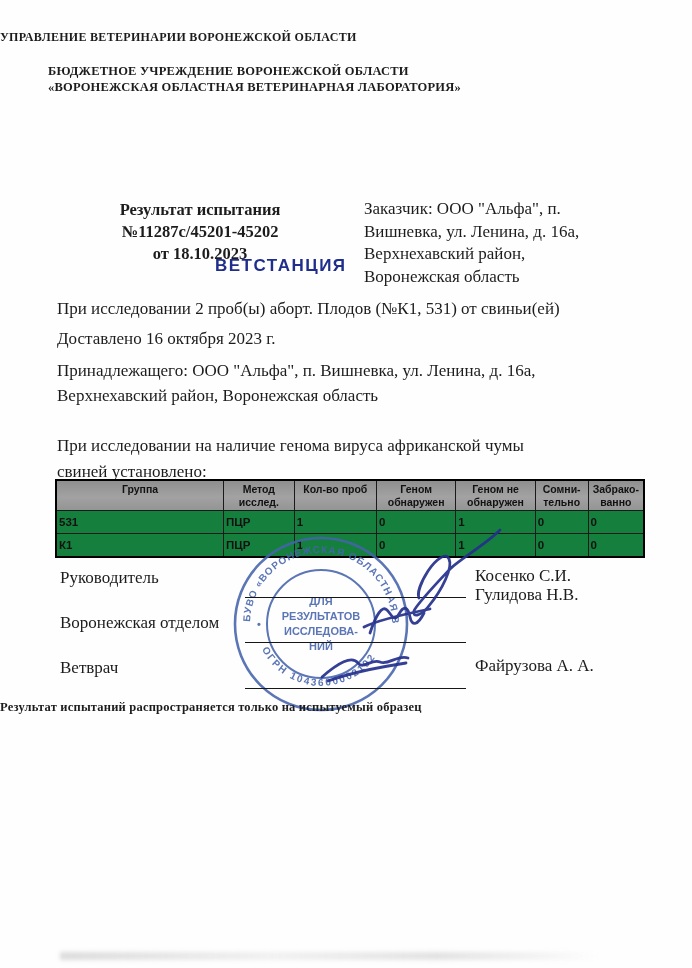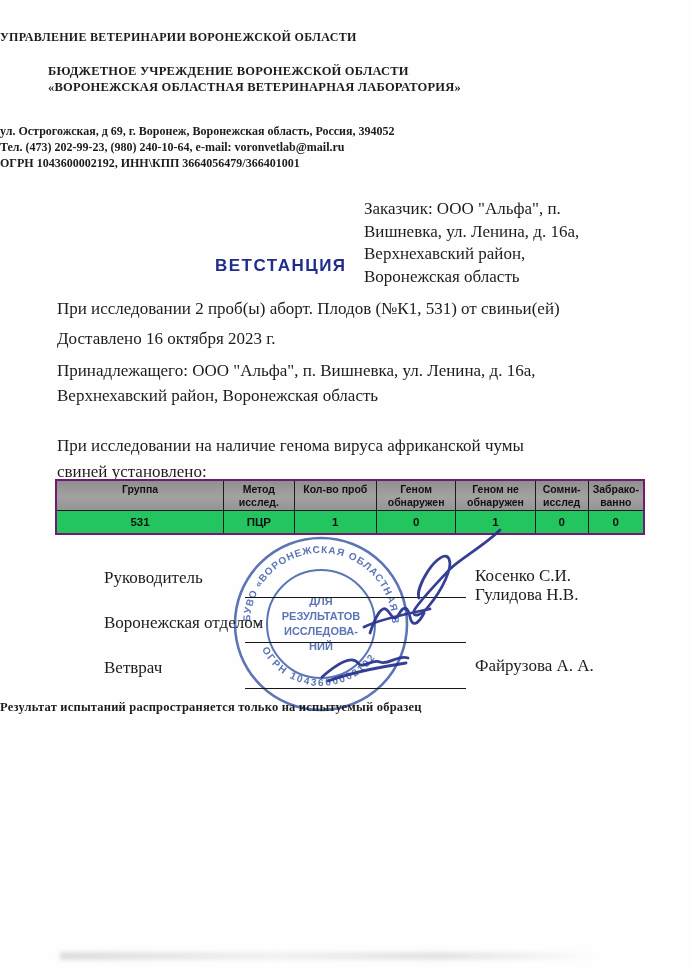--- a/index.html
+++ b/index.html
@@ -59,11 +59,6 @@
   <div class="centered org">
     <div>БЮДЖЕТНОЕ УЧРЕЖДЕНИЕ ВОРОНЕЖСКОЙ ОБЛАСТИ</div>
     <div>«ВОРОНЕЖСКАЯ ОБЛАСТНАЯ ВЕТЕРИНАРНАЯ ЛАБОРАТОРИЯ»</div>
-  </div>
-  <div class="centered addr">
-    <div>ул. Острогожская, д 69, г. Воронеж, Воронежская область, Россия, 394052</div>
-    <div>Тел. (473) 202-99-23, (980) 240-10-64, e-mail: voronvetlab@mail.ru</div>
-    <div>ОГРН 1043600002192, ИНН\КПП 3664056479/366401001</div>
   </div>
 
   <div class="vetstation">ВЕТСТАНЦИЯ</div>

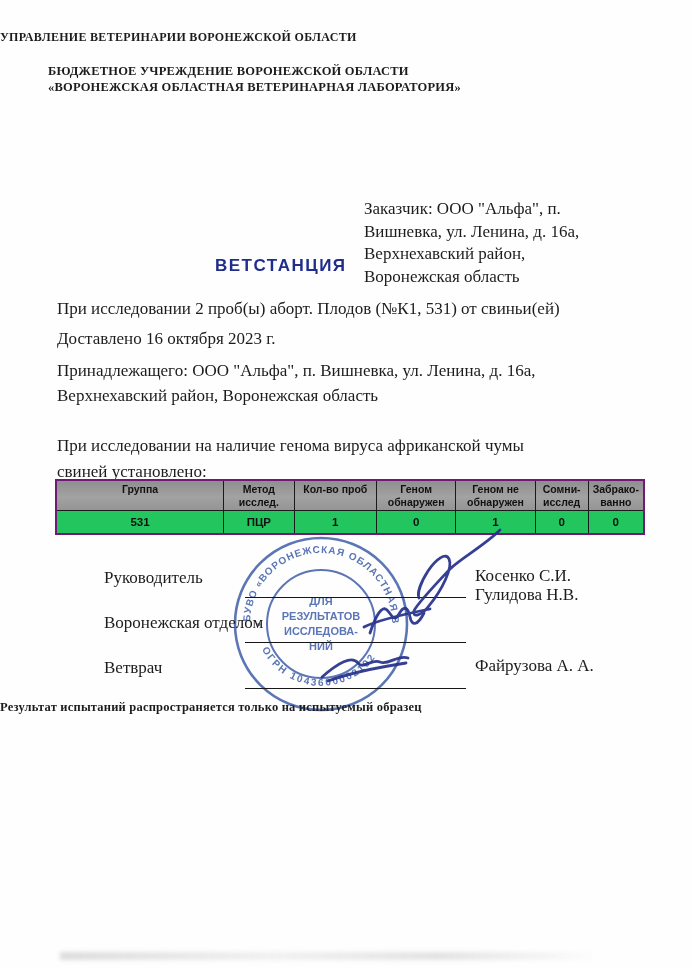--- a/index.html
+++ b/index.html
@@ -61,6 +61,11 @@
     <div>«ВОРОНЕЖСКАЯ ОБЛАСТНАЯ ВЕТЕРИНАРНАЯ ЛАБОРАТОРИЯ»</div>
   </div>
 
+  <div class="result-block">
+    <div>Результат испытания</div>
+    <div>№11287с/45201-45202</div>
+    <div>от 18.10.2023</div>
+  </div>
   <div class="vetstation">ВЕТСТАНЦИЯ</div>
 
   <div class="customer-block para" style="left:364px;top:198px;">Заказчик: ООО "Альфа", п.

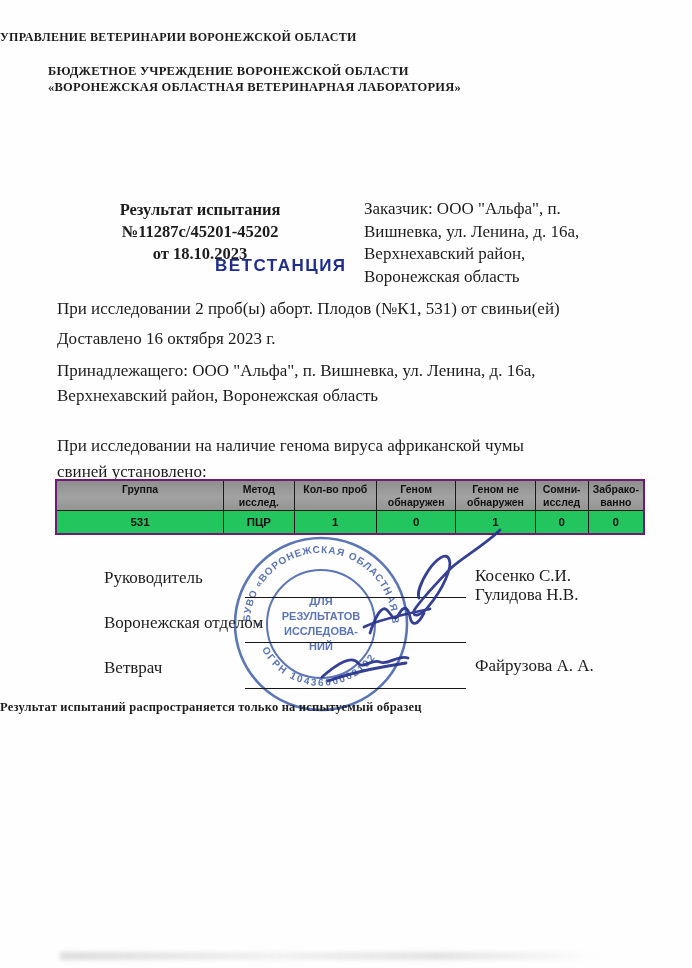--- a/index.html
+++ b/index.html
@@ -37,7 +37,7 @@
     border:1.5px solid #1a1a1a;font-size:11.5px;font-weight:700;color:#111;
     padding:3px 2px;text-align:center;background:#22c55e;height:16px;
   }
-  table.results{border:2px solid #701a75;}
+  table.results{border:2px solid #000000;}
   td.group-cell{text-align:left;padding-left:4px;}
   .sig-role{position:absolute;left:60px;font-size:17px;margin-left:44px;}
   .sig-name{position:absolute;left:475px;font-size:17px;}

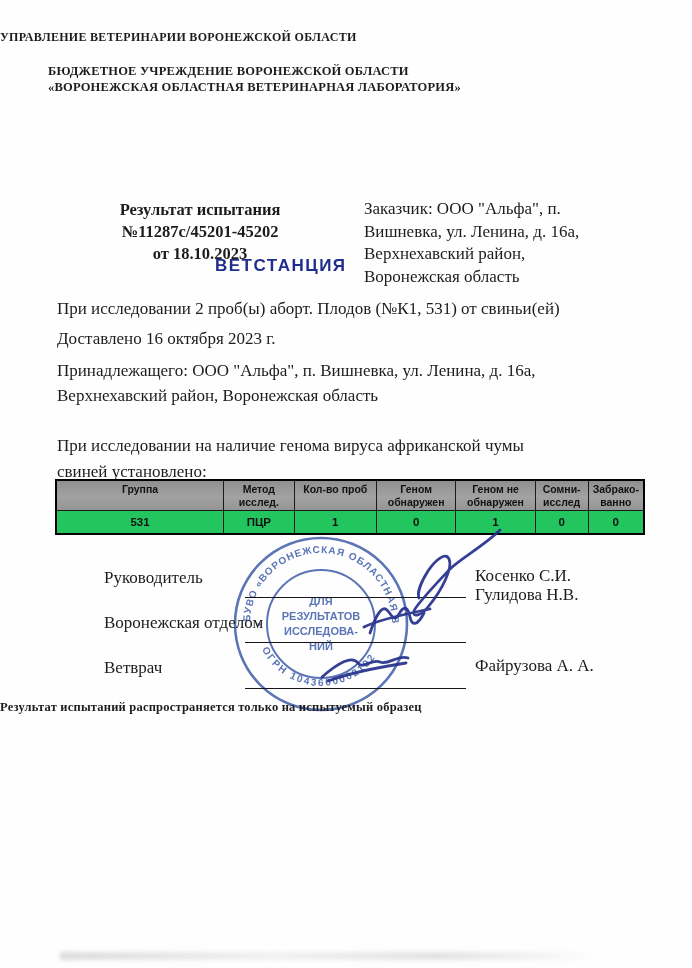--- a/index.html
+++ b/index.html
@@ -101,7 +101,7 @@
         <th>Геном не
 обнаружен</th>
         <th>Сомни-
-исслед</th>
+тельно</th>
         <th>Забрако-
 ванно</th>
       </tr>

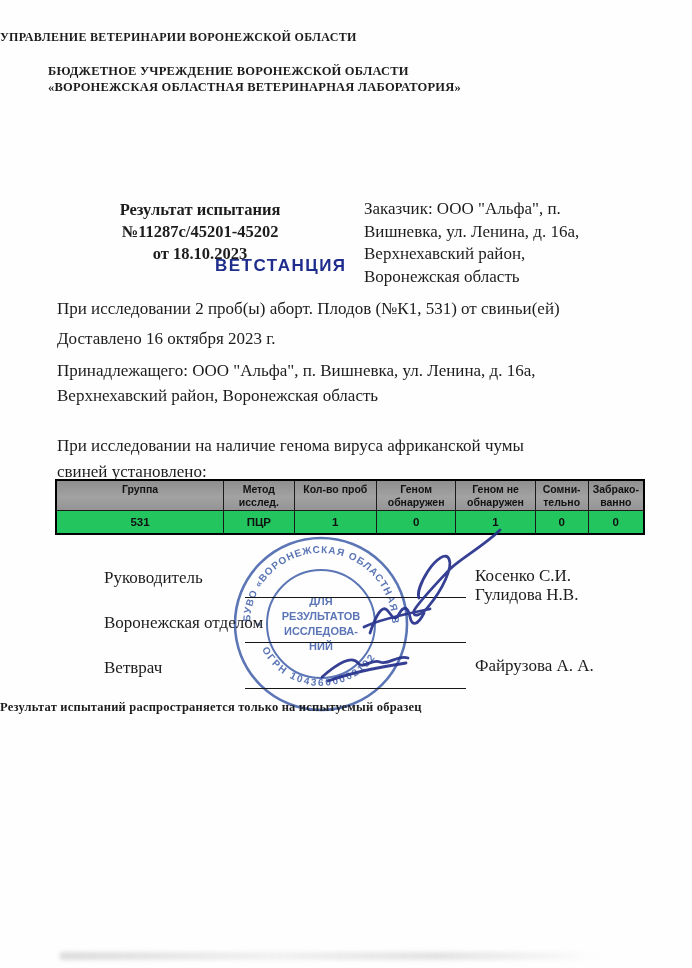--- a/index.html
+++ b/index.html
@@ -35,7 +35,7 @@
   }
   table.results td{
     border:1.5px solid #1a1a1a;font-size:11.5px;font-weight:700;color:#111;
-    padding:3px 2px;text-align:center;background:#22c55e;height:16px;
+    padding:3px 2px;text-align:left;background:#15803d;height:16px;
   }
   table.results{border:2px solid #000000;}
   td.group-cell{text-align:left;padding-left:4px;}

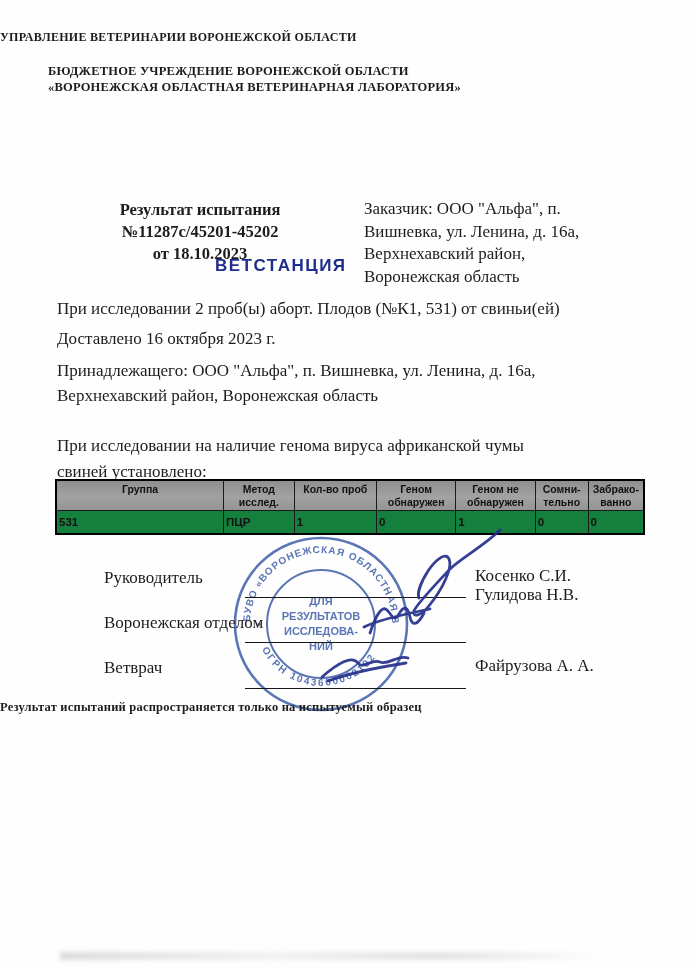--- a/index.html
+++ b/index.html
@@ -116,6 +116,15 @@
         <td>0</td>
         <td>0</td>
       </tr>
+      <tr>
+        <td class="group-cell">К1</td>
+        <td>ПЦР</td>
+        <td>1</td>
+        <td>0</td>
+        <td>1</td>
+        <td>0</td>
+        <td>0</td>
+      </tr>
     </tbody>
   </table>
 

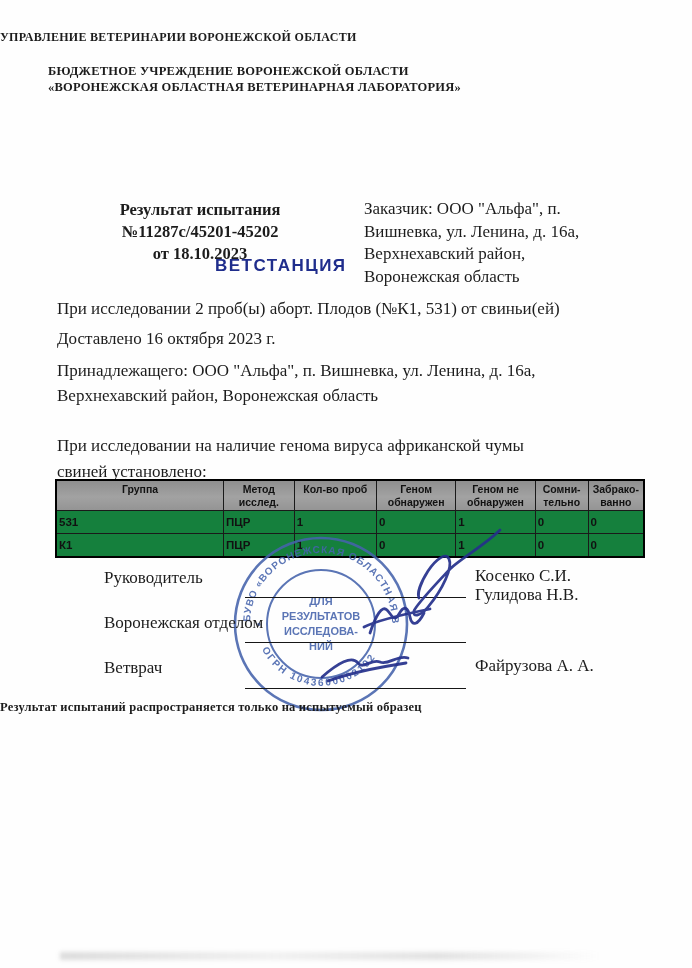--- a/index.html
+++ b/index.html
@@ -39,7 +39,7 @@
   }
   table.results{border:2px solid #000000;}
   td.group-cell{text-align:left;padding-left:4px;}
-  .sig-role{position:absolute;left:60px;font-size:17px;margin-left:44px;}
+  .sig-role{position:absolute;left:60px;font-size:17px;}
   .sig-name{position:absolute;left:475px;font-size:17px;}
   .sig-line{position:absolute;left:245px;width:221px;height:0;border-bottom:1.6px solid #161616;}
   .footnote{top:700px;font-size:12.5px;font-weight:700;letter-spacing:.2px;}

